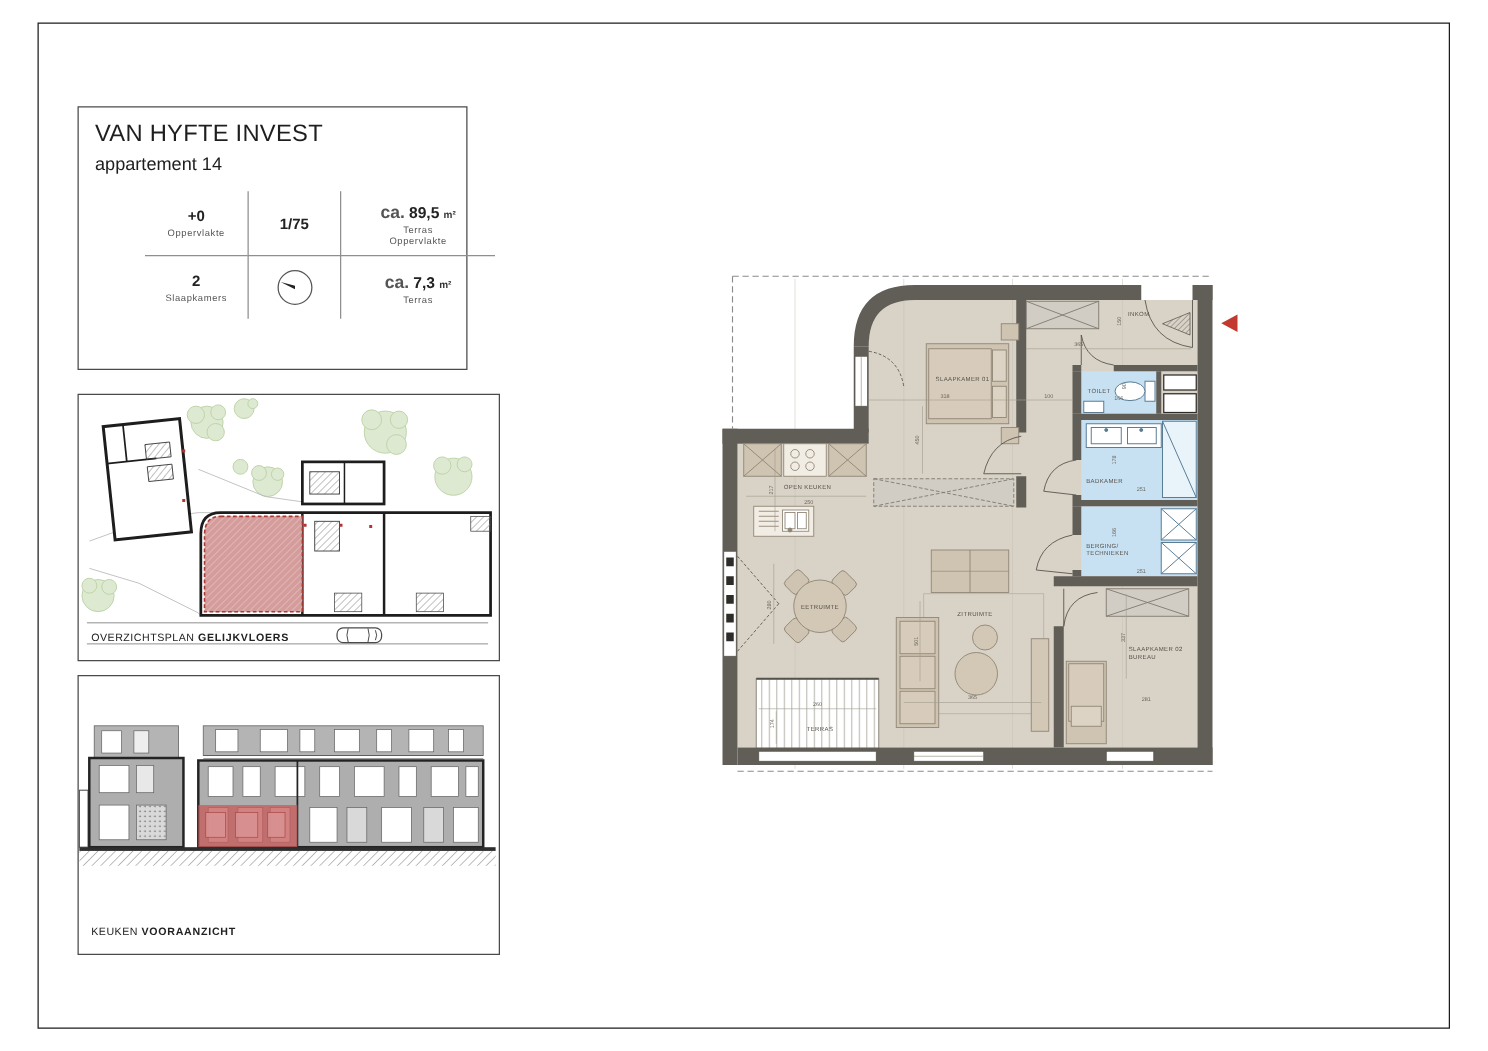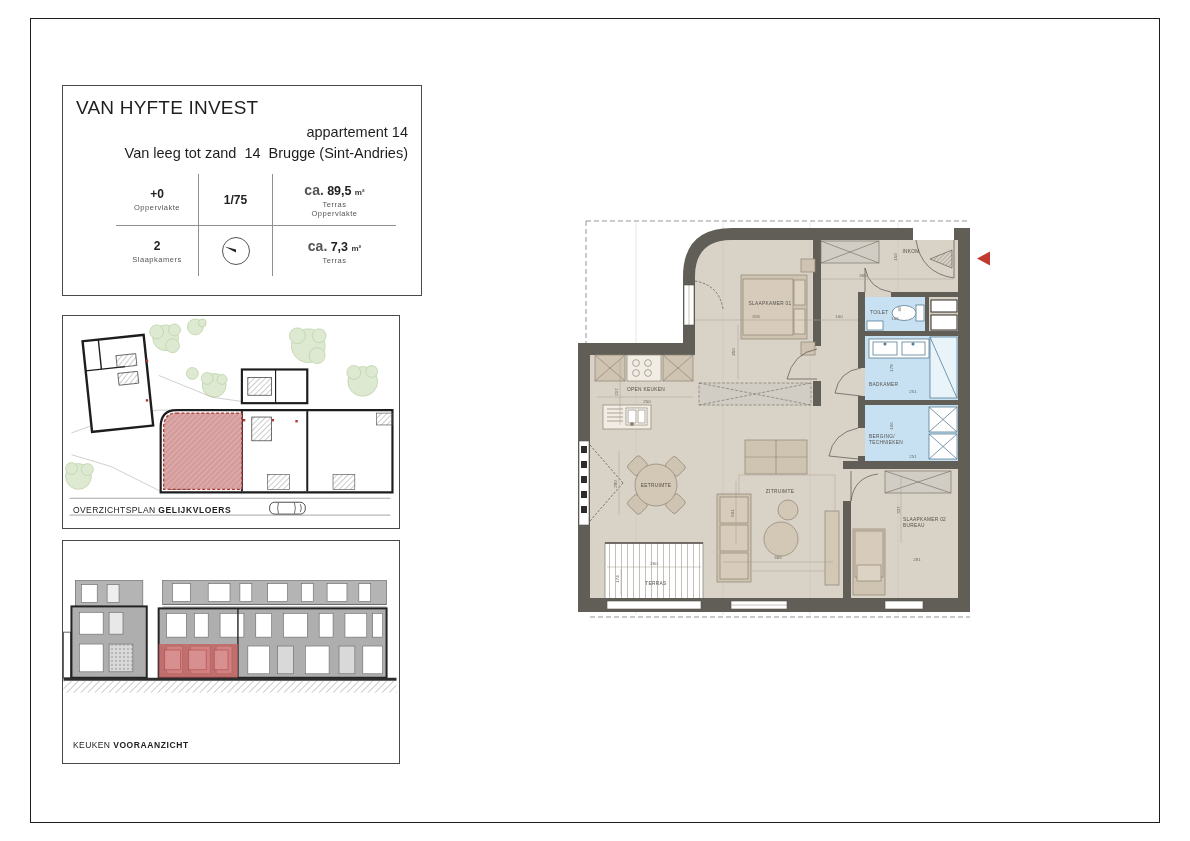--- a/index.html
+++ b/index.html
@@ -10,7 +10,7 @@
   .frame{position:absolute;left:30px;top:18px;width:1128px;height:803px;border:1px solid #1c1c1c;}
   .box{position:absolute;border:1px solid #4a4a4a;background:#fff;}
   
-  .title-block{left:62px;top:85px;width:360px;height:211px;padding:11px 13px;box-sizing:border-box;}
+  .title-block{left:62px;top:85px;width:312px;height:211px;padding:11px 13px;box-sizing:border-box;}
   .tb-company{font-size:19px;letter-spacing:.2px;color:#1e1e1e;}
   .tb-line{font-size:14.5px;margin-top:5px;color:#1e1e1e;white-space:pre-wrap;text-align:right;}
   .tb-grid{display:grid;grid-template-columns:82px 74px 124px;grid-template-rows:51px 51px;margin:13px 0 0 40px;}

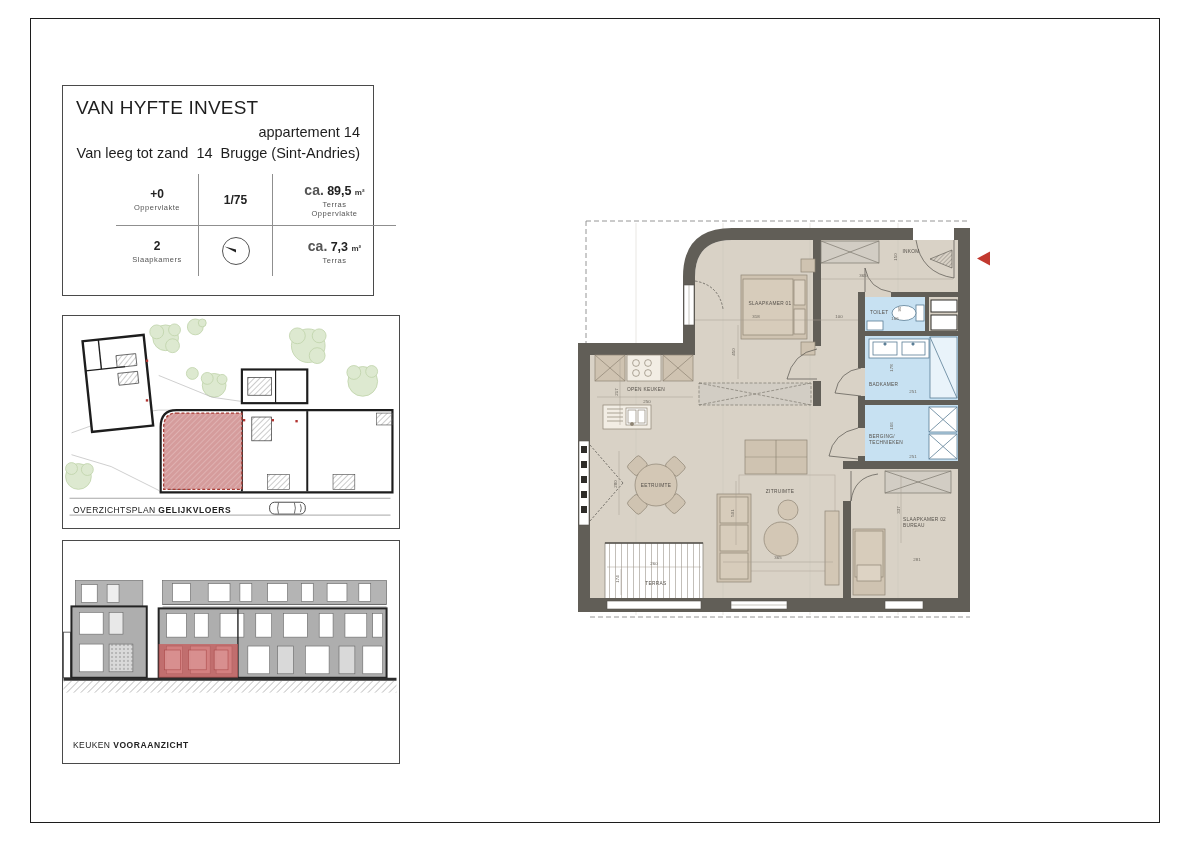--- a/index.html
+++ b/index.html
@@ -12,7 +12,7 @@
   
   .title-block{left:62px;top:85px;width:312px;height:211px;padding:11px 13px;box-sizing:border-box;}
   .tb-company{font-size:19px;letter-spacing:.2px;color:#1e1e1e;}
-  .tb-line{font-size:14.5px;margin-top:5px;color:#1e1e1e;white-space:pre-wrap;text-align:right;}
+  .tb-line{font-size:14.5px;margin-top:5px;color:#1e1e1e;white-space:pre-wrap;}
   .tb-grid{display:grid;grid-template-columns:82px 74px 124px;grid-template-rows:51px 51px;margin:13px 0 0 40px;}
   .cell{display:flex;flex-direction:column;align-items:center;justify-content:center;text-align:center;}
   .cell.vline{border-left:1px solid #8f8f8f;}

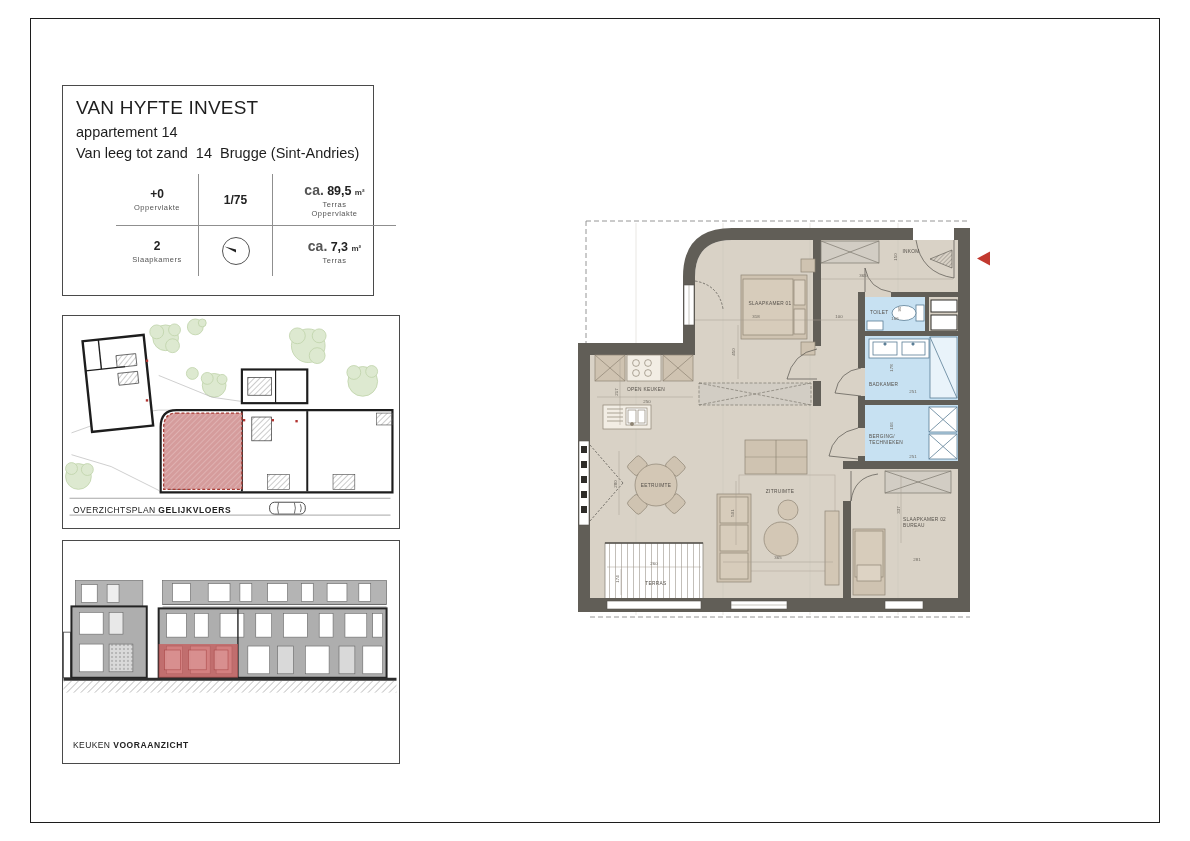--- a/index.html
+++ b/index.html
@@ -42,7 +42,6 @@
 <section class="box title-block">
   <div class="tb-company">VAN HYFTE INVEST</div>
   <div class="tb-line">appartement 14</div>
-  <div class="tb-line">Van leeg tot zand  14  Brugge (Sint-Andries)</div>
   <div class="tb-grid">
     <div class="cell">
       <div class="val">+0</div>

